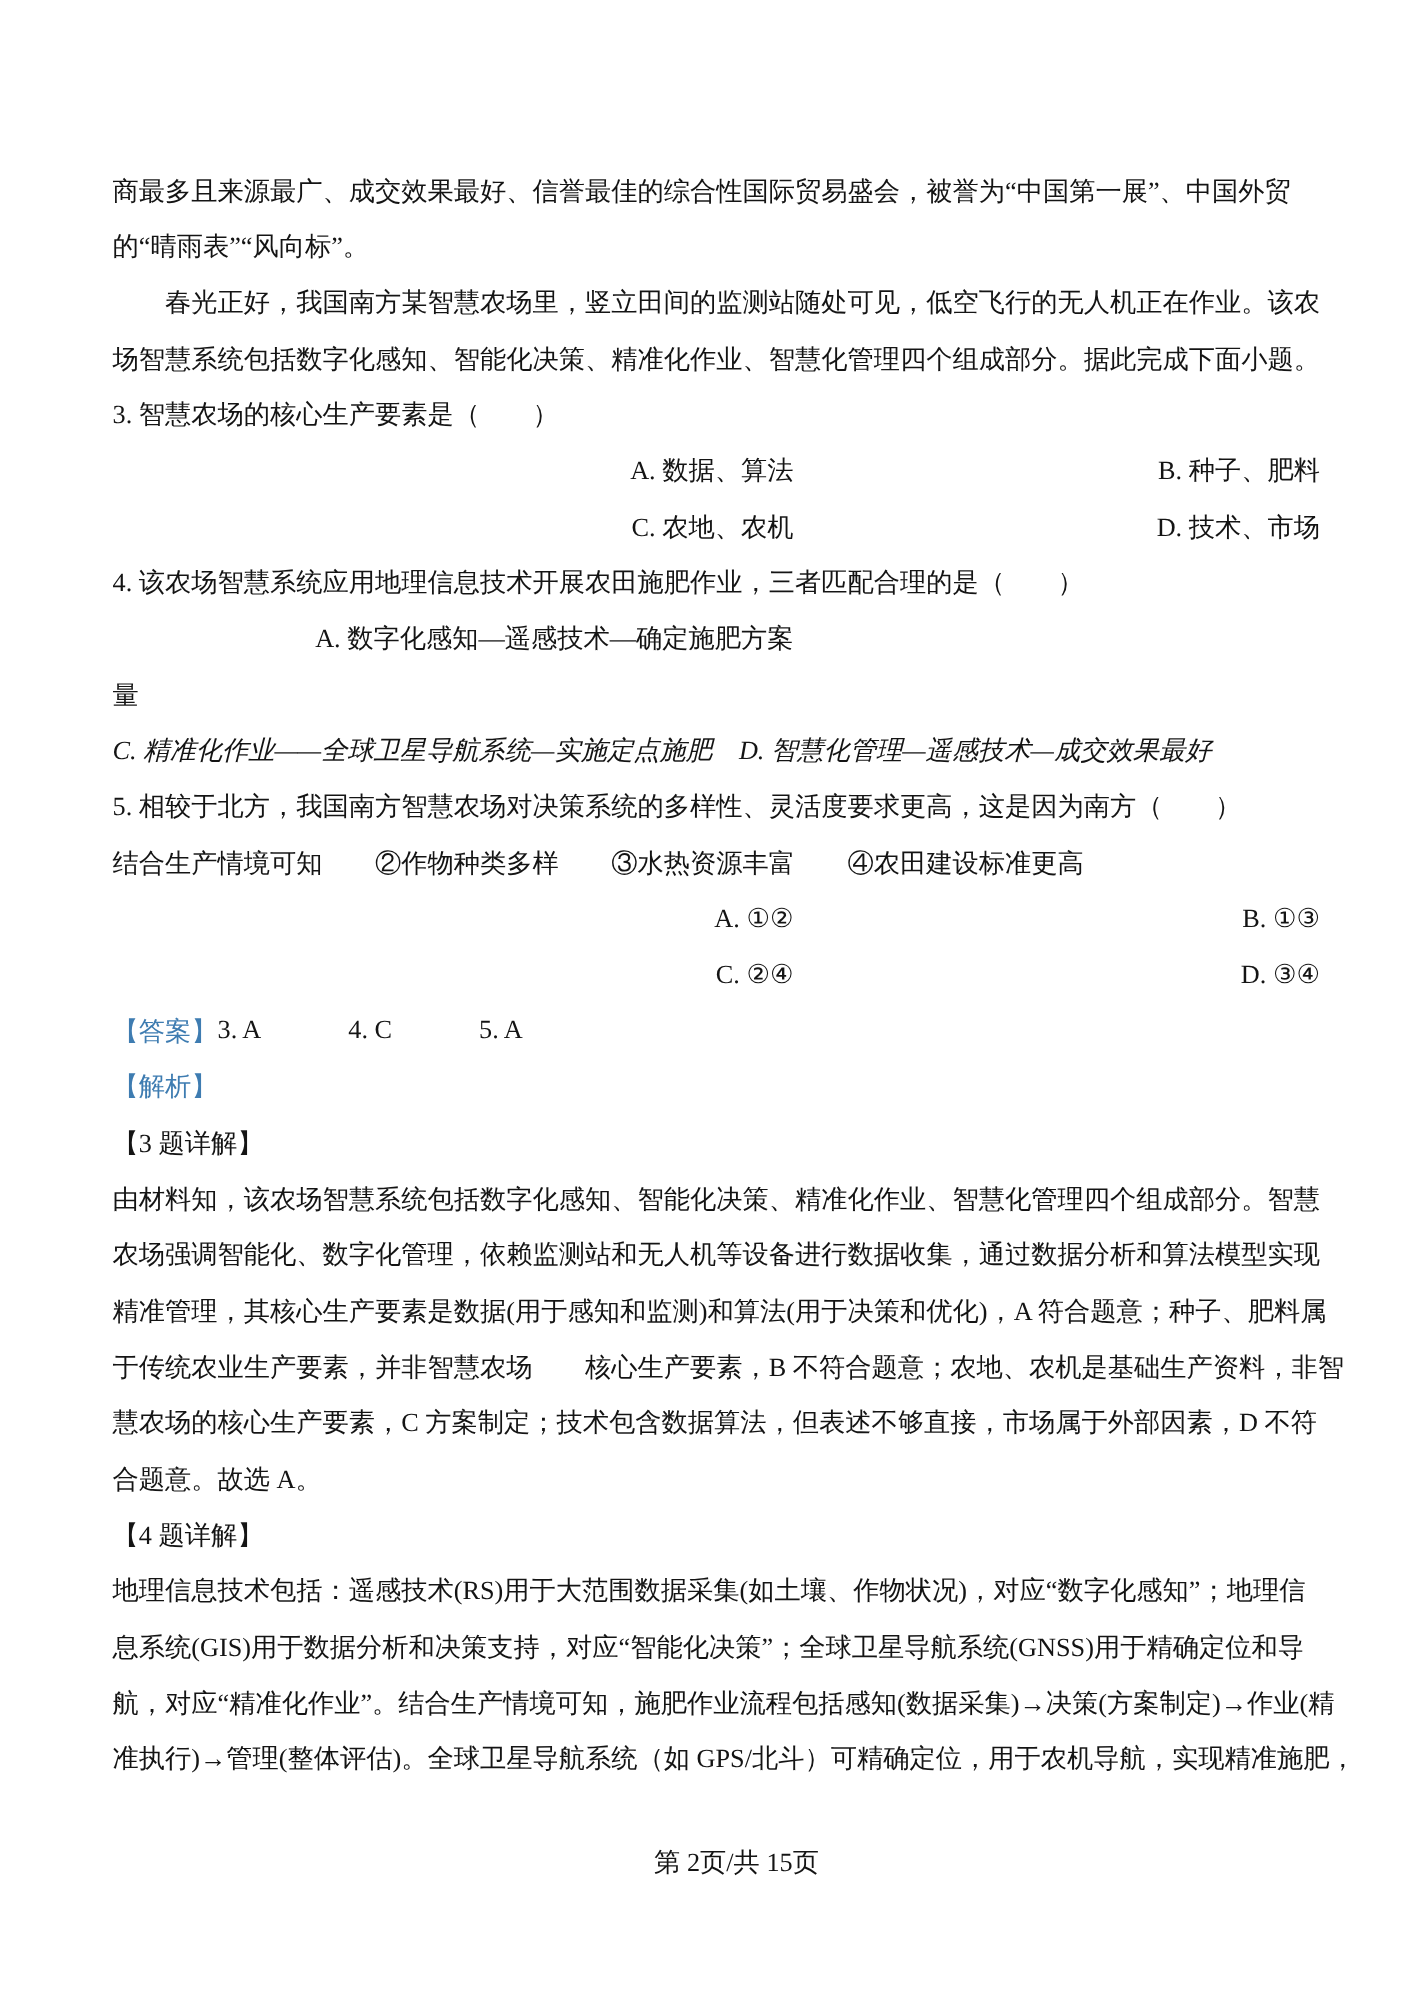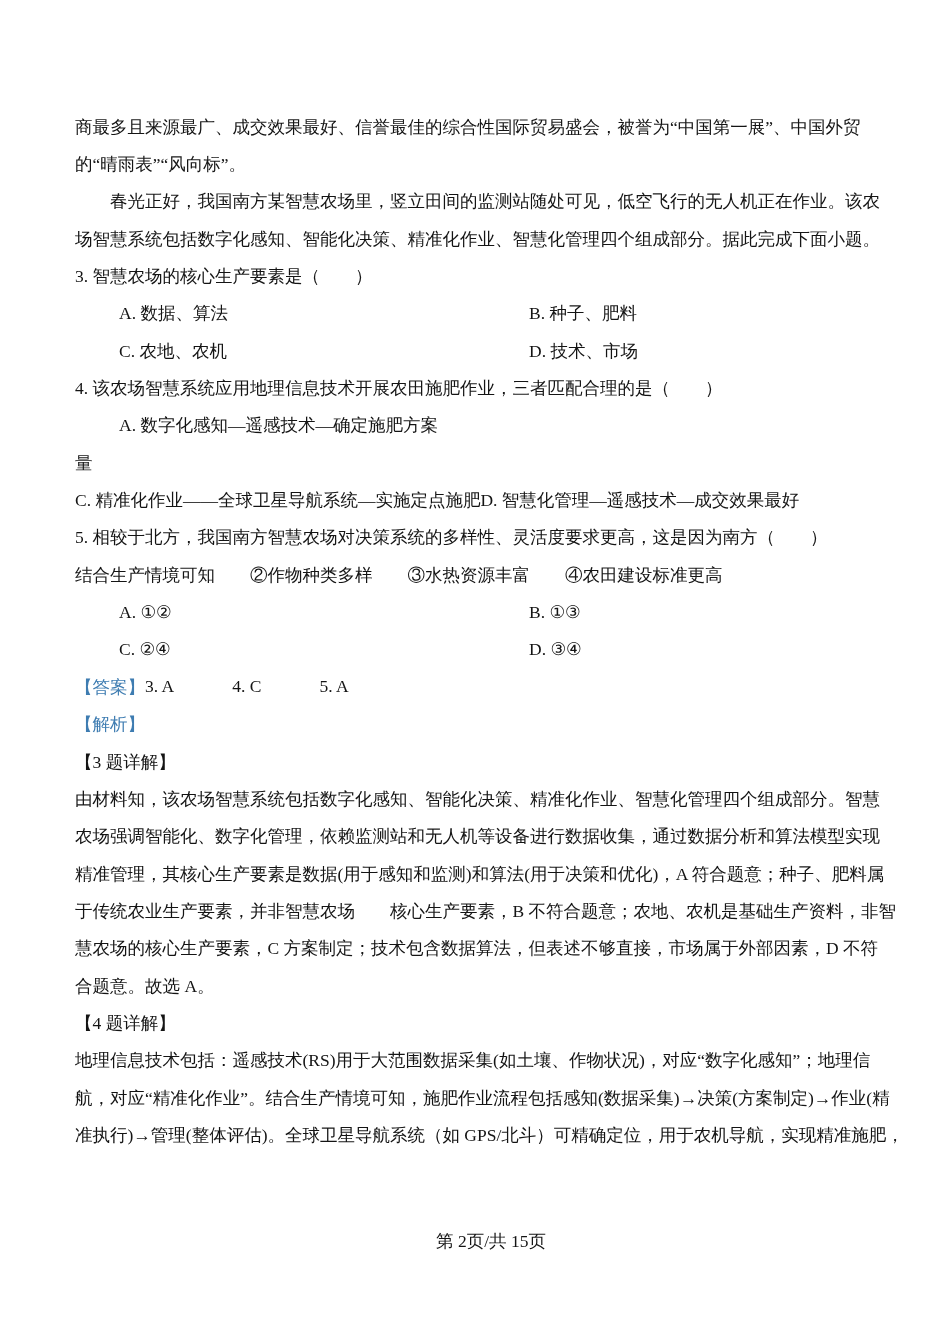--- a/index.html
+++ b/index.html
@@ -10,6 +10,7 @@
     font-family:"Liberation Serif","DejaVu Serif",serif;
     color:#141414;
     overflow:hidden;
+    text-align:right;
   }
   .content{position:absolute;left:75px;top:108px;width:805px;}
   .line{

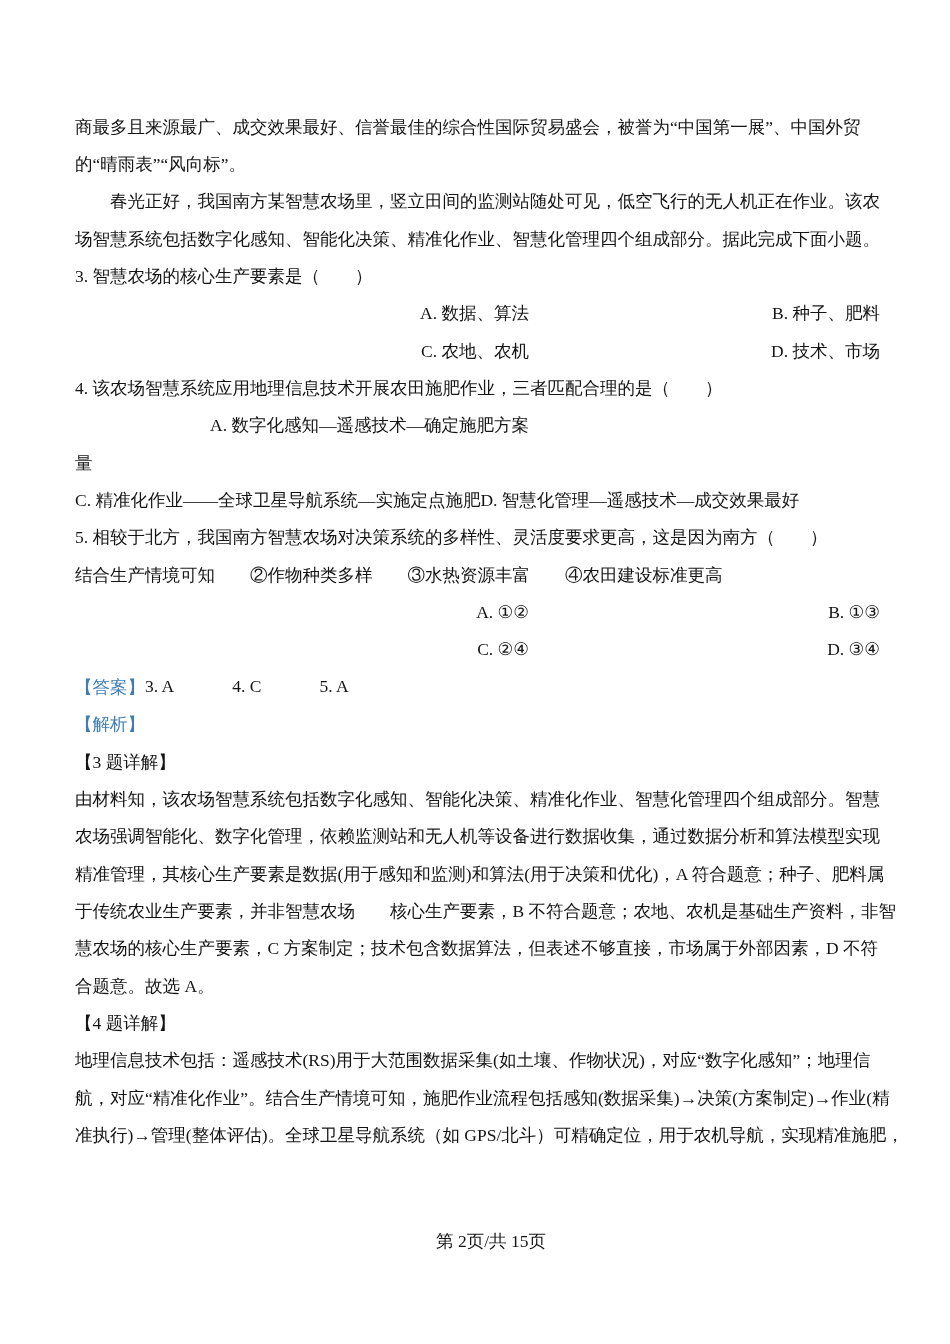--- a/index.html
+++ b/index.html
@@ -23,7 +23,7 @@
   .indent{padding-left:35px;}
   .cols{display:grid;grid-template-columns:410px 1fr;align-items:center;margin-left:44px;}
   .cols > span{white-space:nowrap;}
-  .pair{display:flex;}
+  .pair{display:flex;gap:18px;font-style:italic;}
   .blue{color:var(--accent,#3E7CB1);}
   .ans-item{margin-right:58px;}
   .footer{

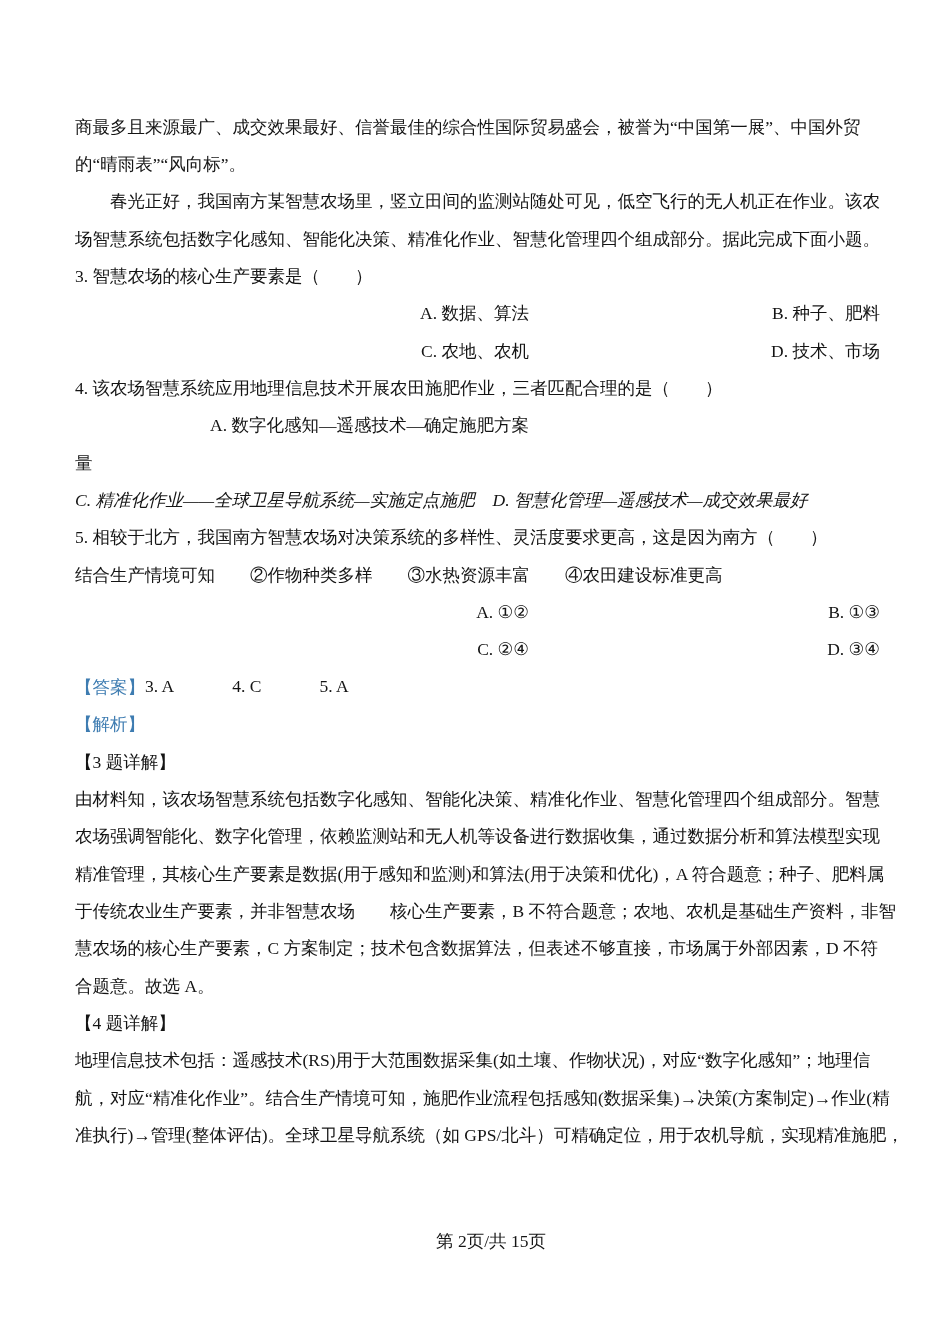--- a/index.html
+++ b/index.html
@@ -92,6 +92,7 @@
 
     <div class="line">【4 题详解】</div>
     <div class="line">地理信息技术包括：遥感技术(RS)用于大范围数据采集(如土壤、作物状况)，对应“数字化感知”；地理信</div>
+    <div class="line">息系统(GIS)用于数据分析和决策支持，对应“智能化决策”；全球卫星导航系统(GNSS)用于精确定位和导</div>
     <div class="line">航，对应“精准化作业”。结合生产情境可知，施肥作业流程包括感知(数据采集)→决策(方案制定)→作业(精</div>
     <div class="line">准执行)→管理(整体评估)。全球卫星导航系统（如 GPS/北斗）可精确定位，用于农机导航，实现精准施肥，</div>
 

